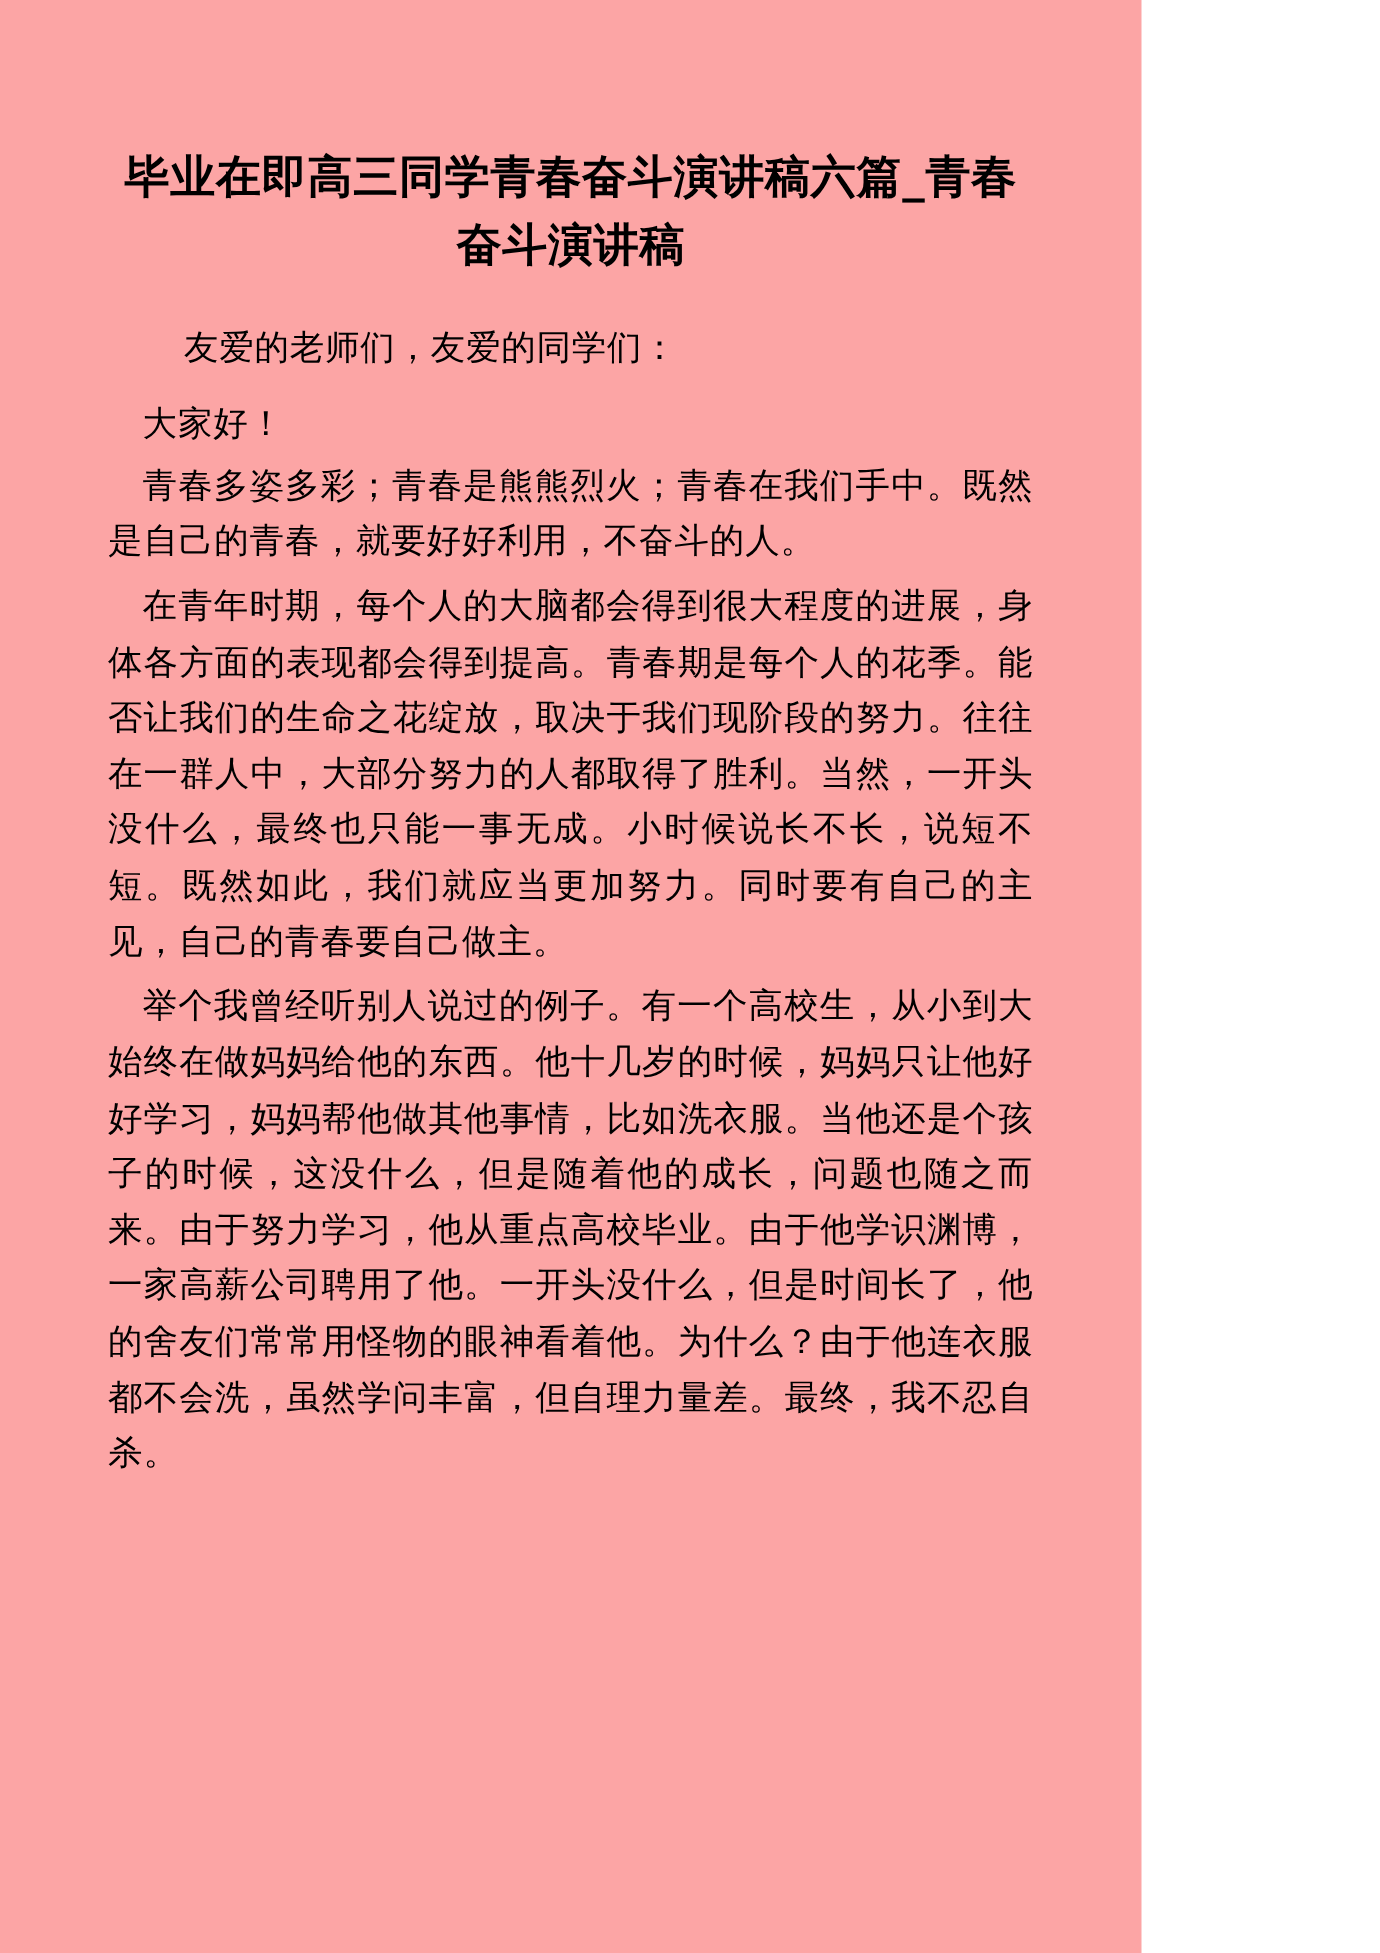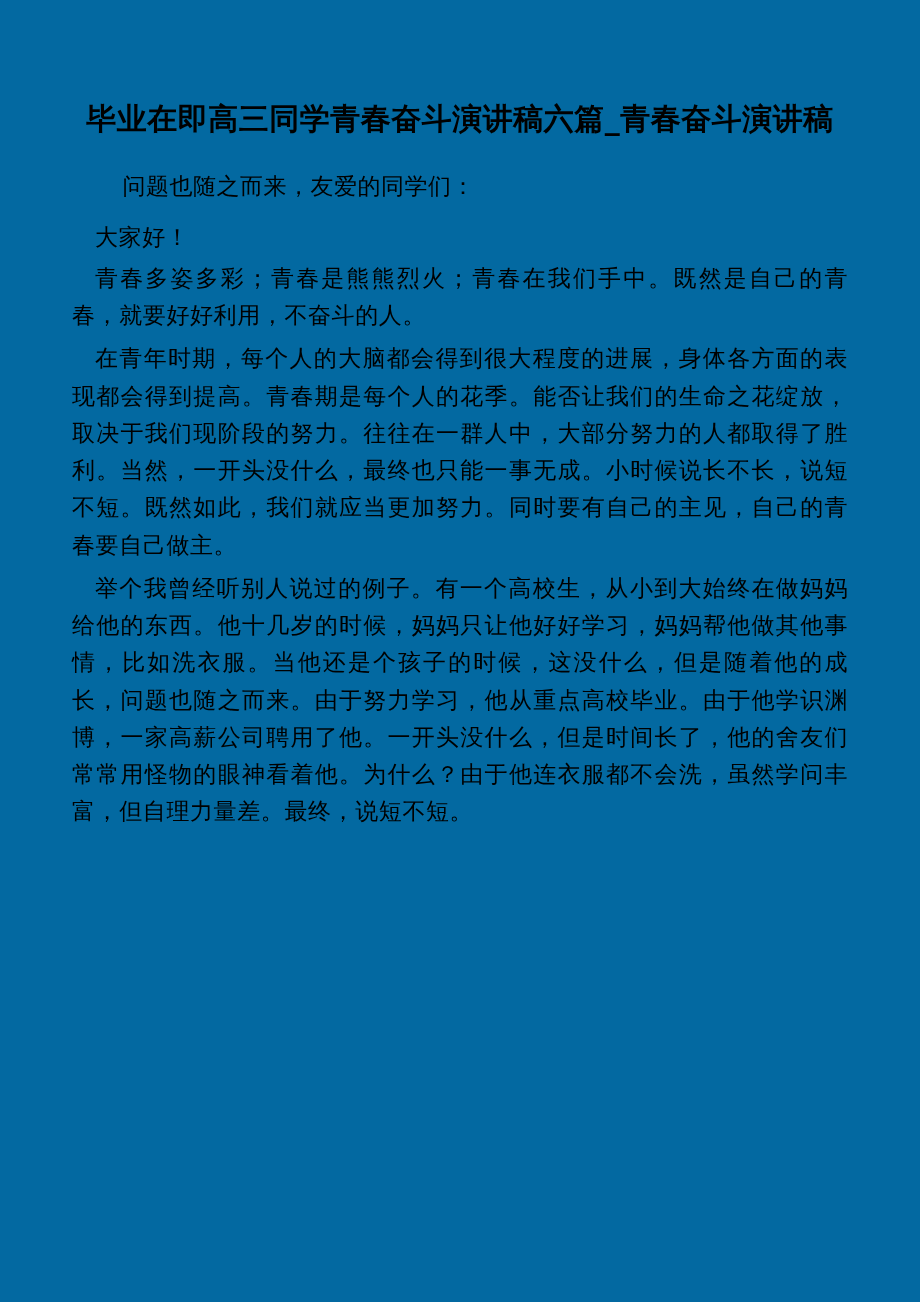--- a/index.html
+++ b/index.html
@@ -15,11 +15,11 @@
     overflow: hidden;
   }
   .page {
-    width: 920px;
+    width: 761px;
     height: 1302px;
     box-sizing: border-box;
     padding: 96px 72px 40px 72px;
-    background: #0369a1;
+    background: #fca5a5;
   }
   .doc-title {
     font-family: "DejaVu Sans", "Liberation Sans", sans-serif;

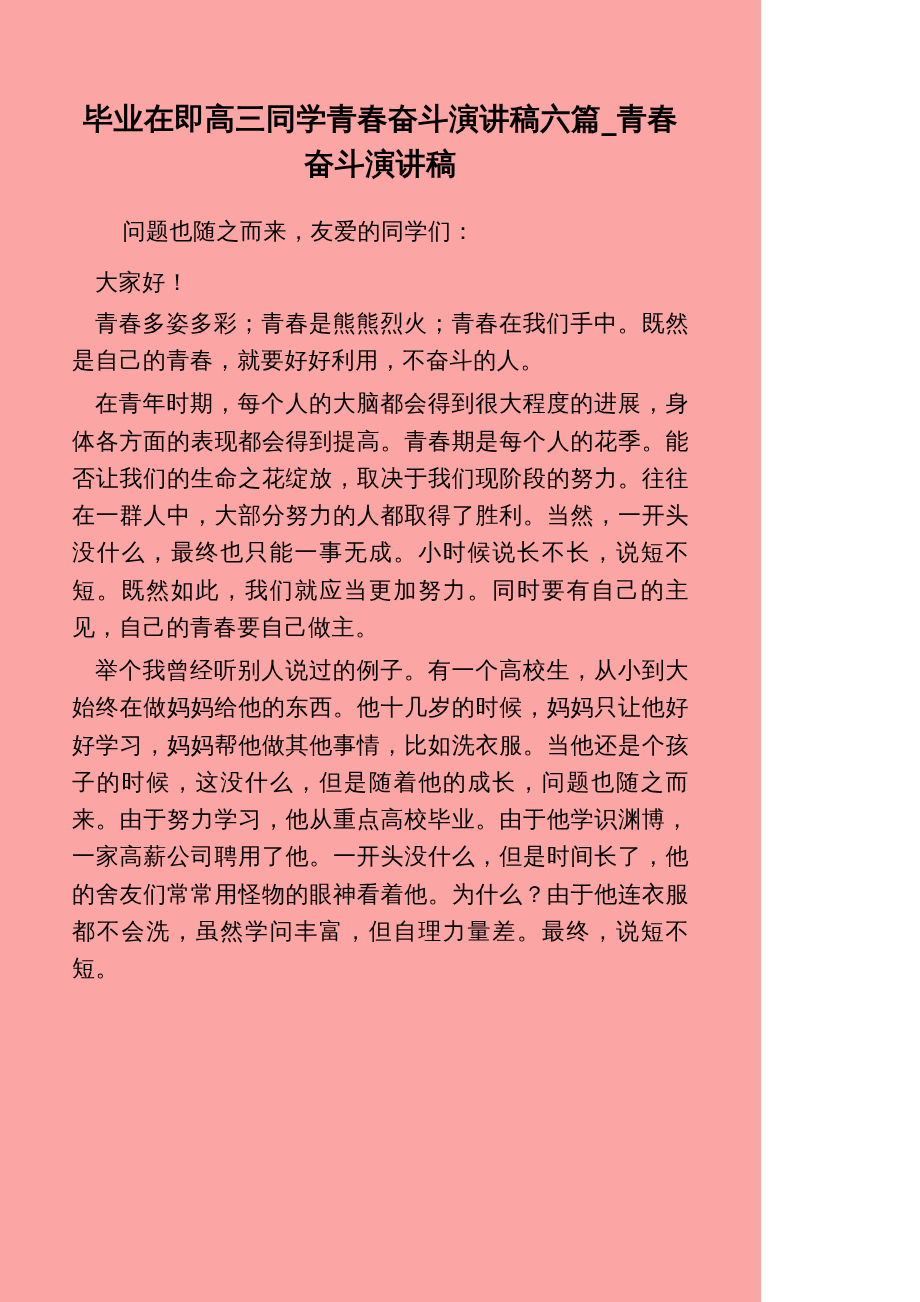--- a/index.html
+++ b/index.html
@@ -57,7 +57,7 @@
 
   <h1 class="doc-title">毕业在即高三同学青春奋斗演讲稿六篇_青春奋斗演讲稿</h1>
 
-  <p class="salutation">问题也随之而来，友爱的同学们：</p>
+  <p class="salutation">友爱的老师们，友爱的同学们：</p>
 
   <p class="para tight">大家好！</p>
 

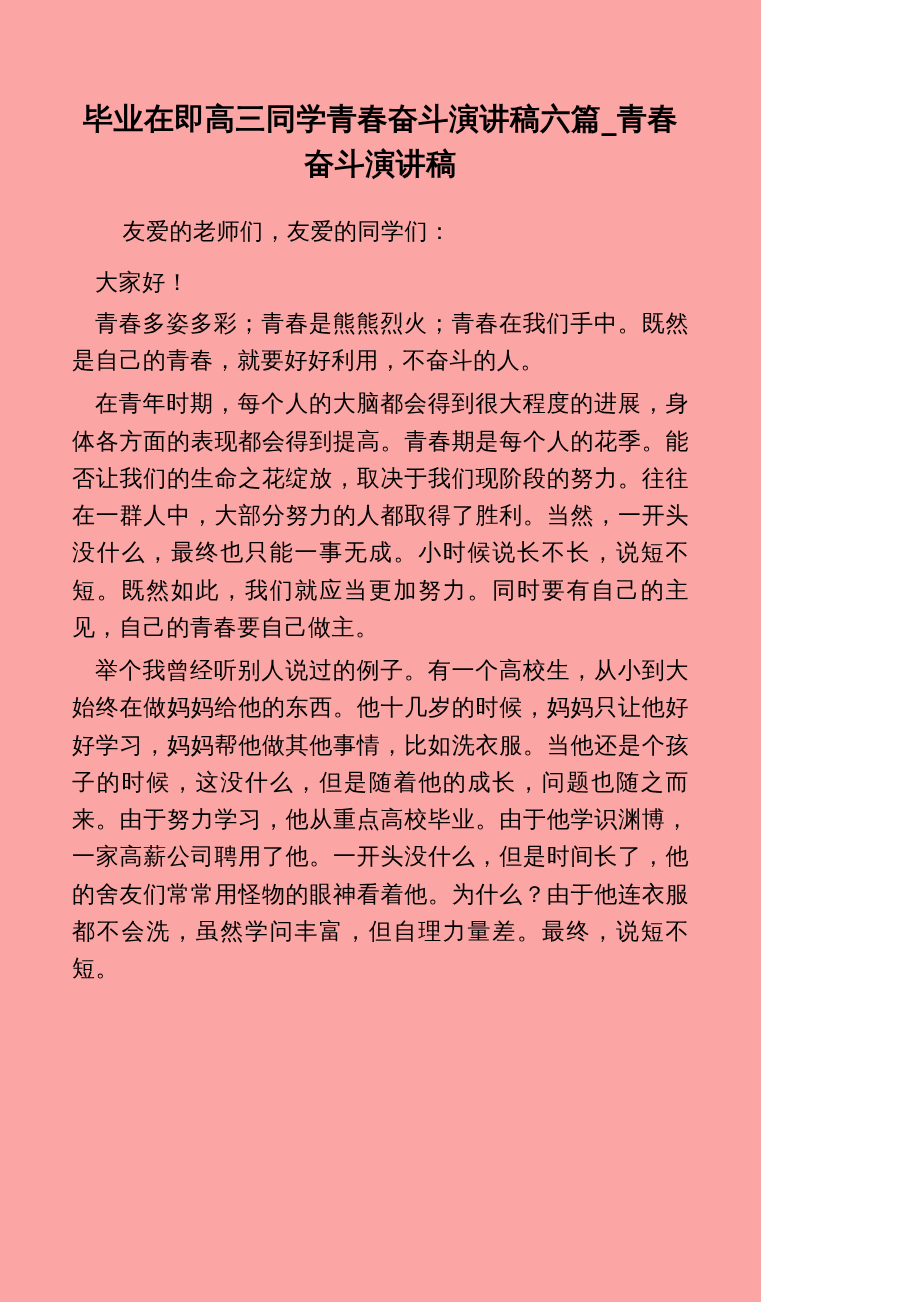--- a/index.html
+++ b/index.html
@@ -65,7 +65,7 @@
 
   <p class="para">在青年时期，每个人的大脑都会得到很大程度的进展，身体各方面的表现都会得到提高。青春期是每个人的花季。能否让我们的生命之花绽放，取决于我们现阶段的努力。往往在一群人中，大部分努力的人都取得了胜利。当然，一开头没什么，最终也只能一事无成。小时候说长不长，说短不短。既然如此，我们就应当更加努力。同时要有自己的主见，自己的青春要自己做主。</p>
 
-  <p class="para">举个我曾经听别人说过的例子。有一个高校生，从小到大始终在做妈妈给他的东西。他十几岁的时候，妈妈只让他好好学习，妈妈帮他做其他事情，比如洗衣服。当他还是个孩子的时候，这没什么，但是随着他的成长，问题也随之而来。由于努力学习，他从重点高校毕业。由于他学识渊博，一家高薪公司聘用了他。一开头没什么，但是时间长了，他的舍友们常常用怪物的眼神看着他。为什么？由于他连衣服都不会洗，虽然学问丰富，但自理力量差。最终，说短不短。</p>
+  <p class="para">举个我曾经听别人说过的例子。有一个高校生，从小到大始终在做妈妈给他的东西。他十几岁的时候，妈妈只让他好好学习，妈妈帮他做其他事情，比如洗衣服。当他还是个孩子的时候，这没什么，但是随着他的成长，问题也随之而来。由于努力学习，他从重点高校毕业。由于他学识渊博，一家高薪公司聘用了他。一开头没什么，但是时间长了，他的舍友们常常用怪物的眼神看着他。为什么？由于他连衣服都不会洗，虽然学问丰富，但自理力量差。最终，我不忍自杀。</p>
 
 </div>
 

